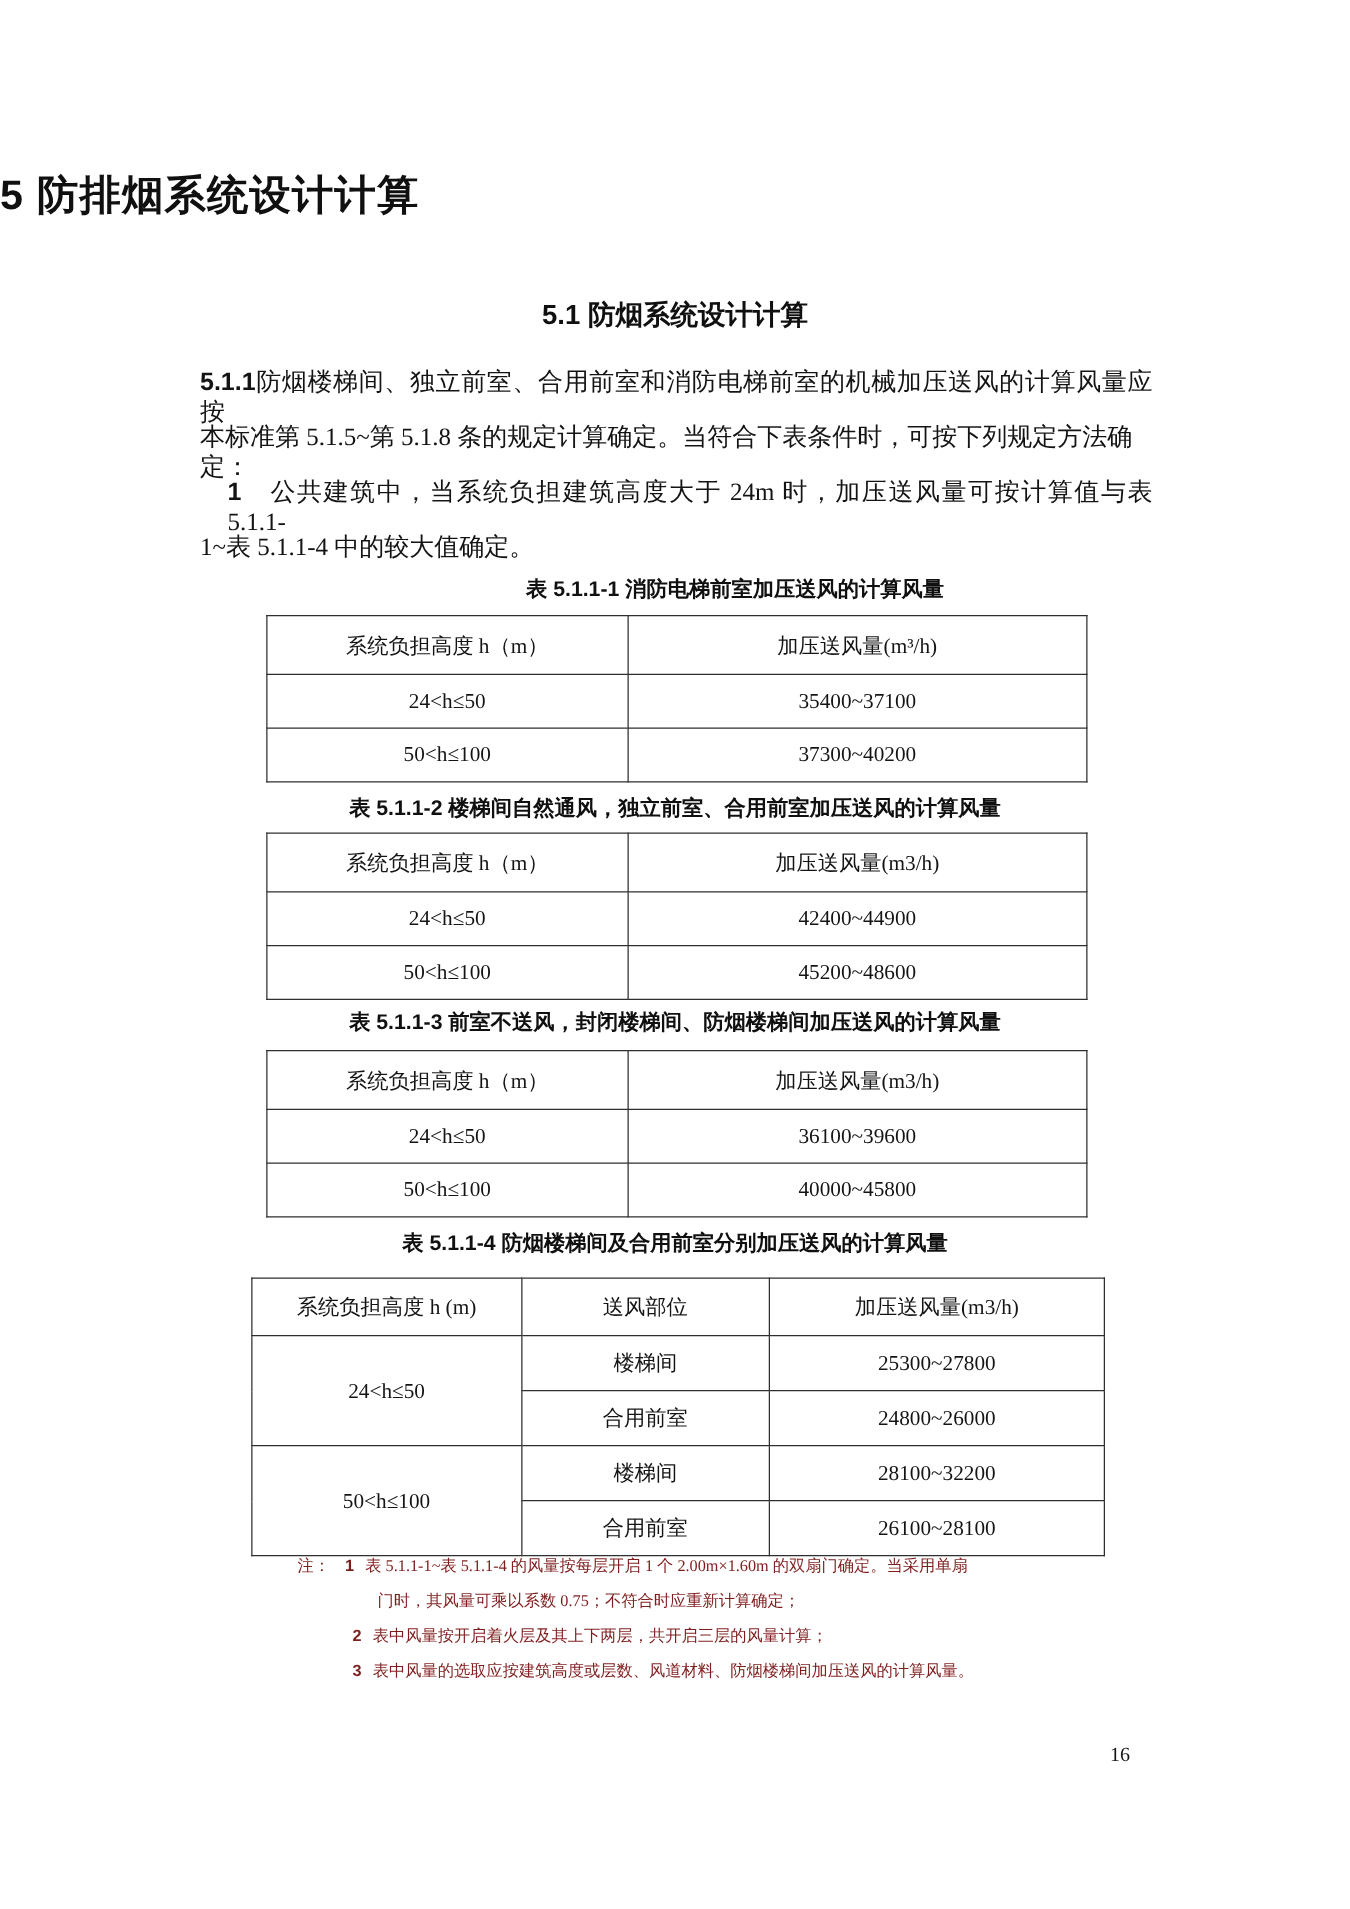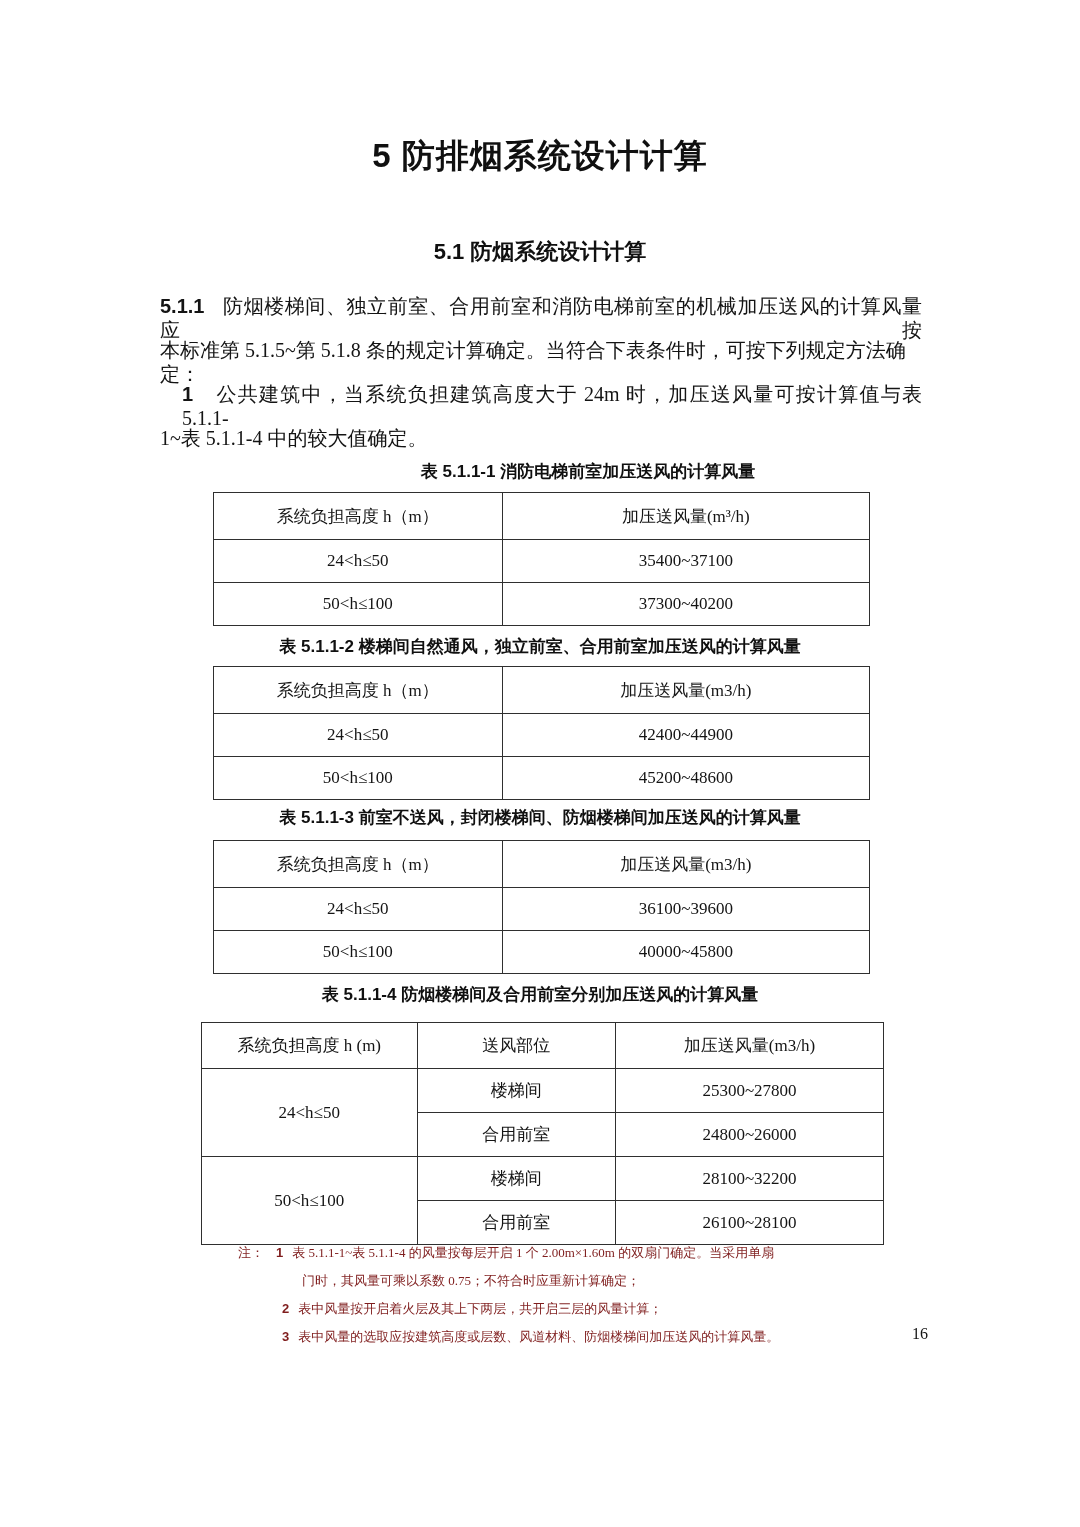--- a/index.html
+++ b/index.html
@@ -10,7 +10,7 @@
   }
   .doc-title {
     position:absolute; top:134px; left:0; width:100%; margin:0;
-    text-align:center; font-family:"Liberation Sans", sans-serif;
+    font-family:"Liberation Sans", sans-serif;
     font-weight:bold; font-size:33px; letter-spacing:1px; color:#101010;
   }
   .sec-title {

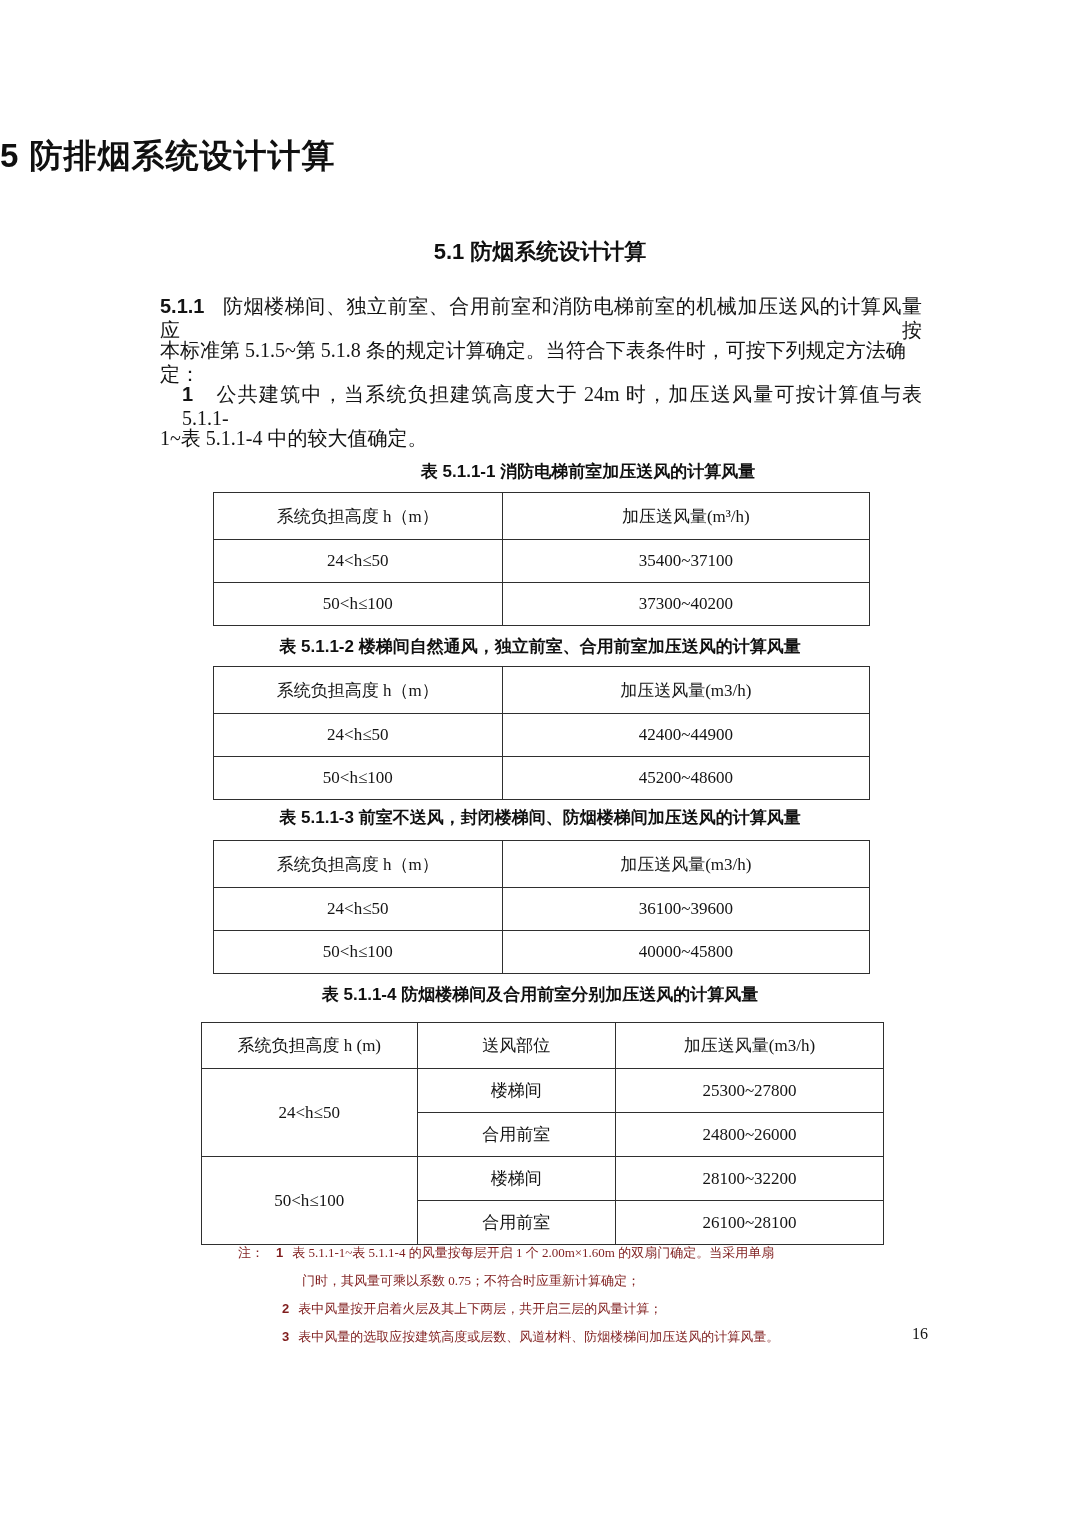--- a/index.html
+++ b/index.html
@@ -27,7 +27,7 @@
   .l2 { top:338px; }
   .l3 { top:382px; padding-left:22px; width:740px; }
   .l4 { top:426px; }
-  .clause-num { font-family:"Liberation Sans", sans-serif; font-weight:bold; margin-right:18px; }
+  .clause-num { font-family:"Liberation Sans", sans-serif; font-weight:bold; margin-right:0; }
   .item-num   { font-family:"Liberation Sans", sans-serif; font-weight:bold; margin-right:22px; }
 
   .tcaption {

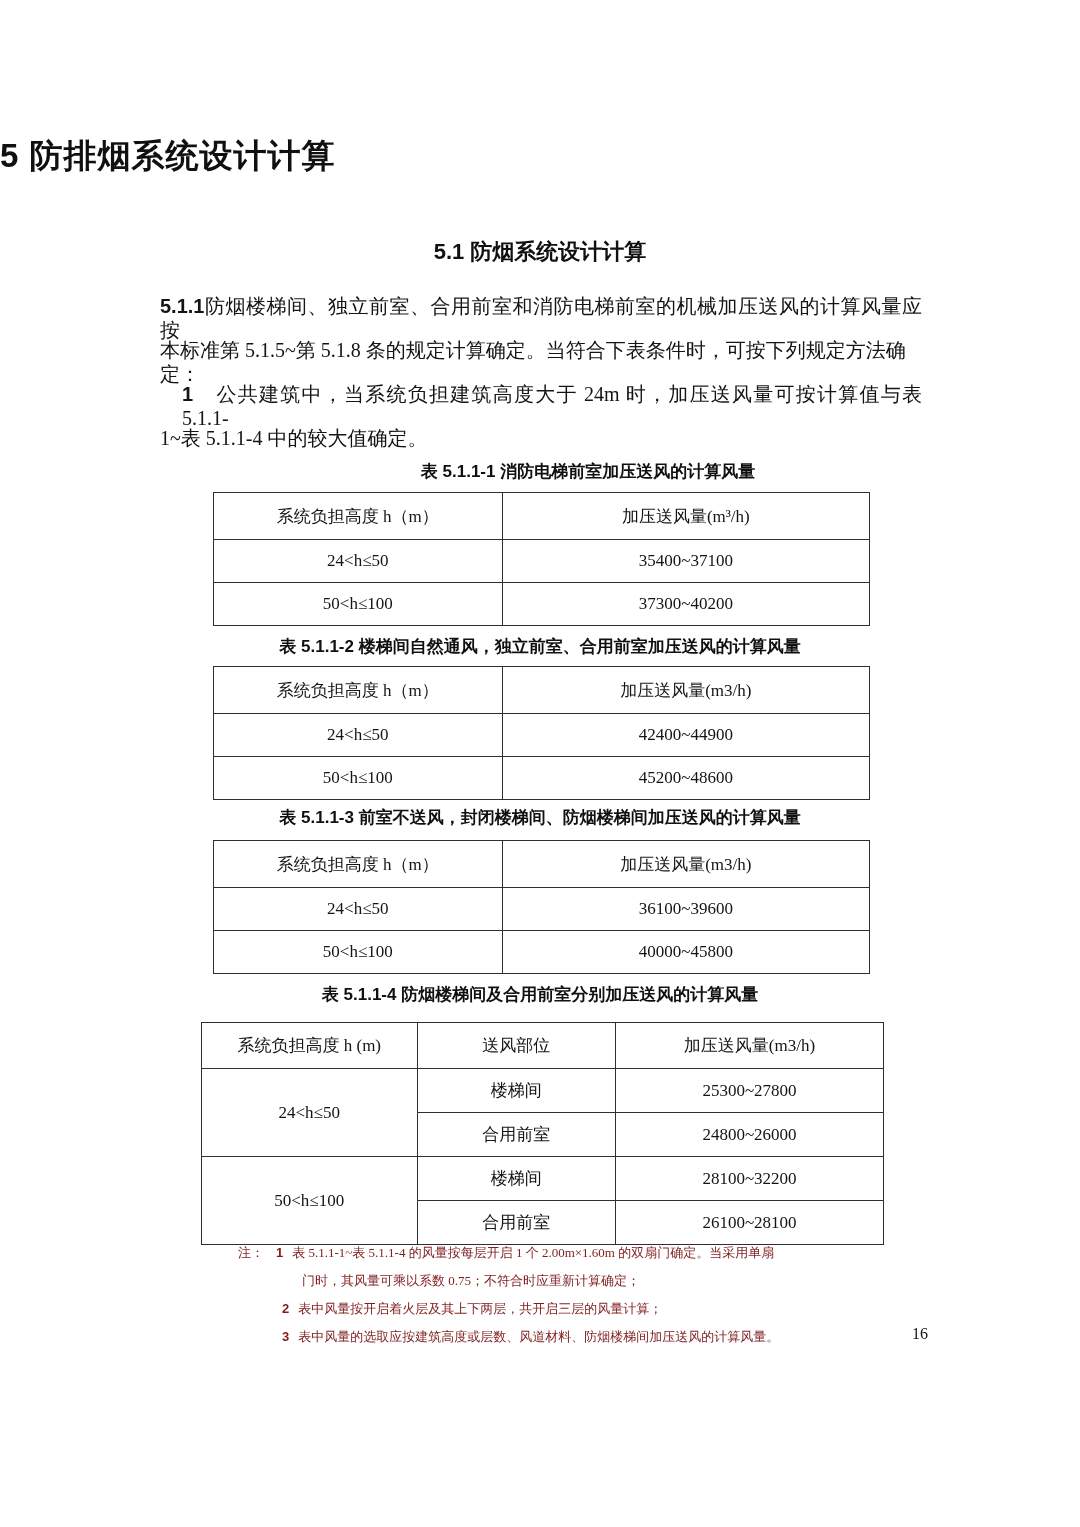--- a/index.html
+++ b/index.html
@@ -64,8 +64,8 @@
   .nrow.sub   { padding-left:44px; }
 
   .pagenum {
-    position:absolute; left:888px; top:1325px; font-size:16px;
-    font-family:"Liberation Serif", serif; color:#141414;margin-left:24px;
+    position:absolute; left:888px; top:1396px; font-size:16px;
+    font-family:"Liberation Serif", serif; color:#141414;
   }
 </style>
 </head>

